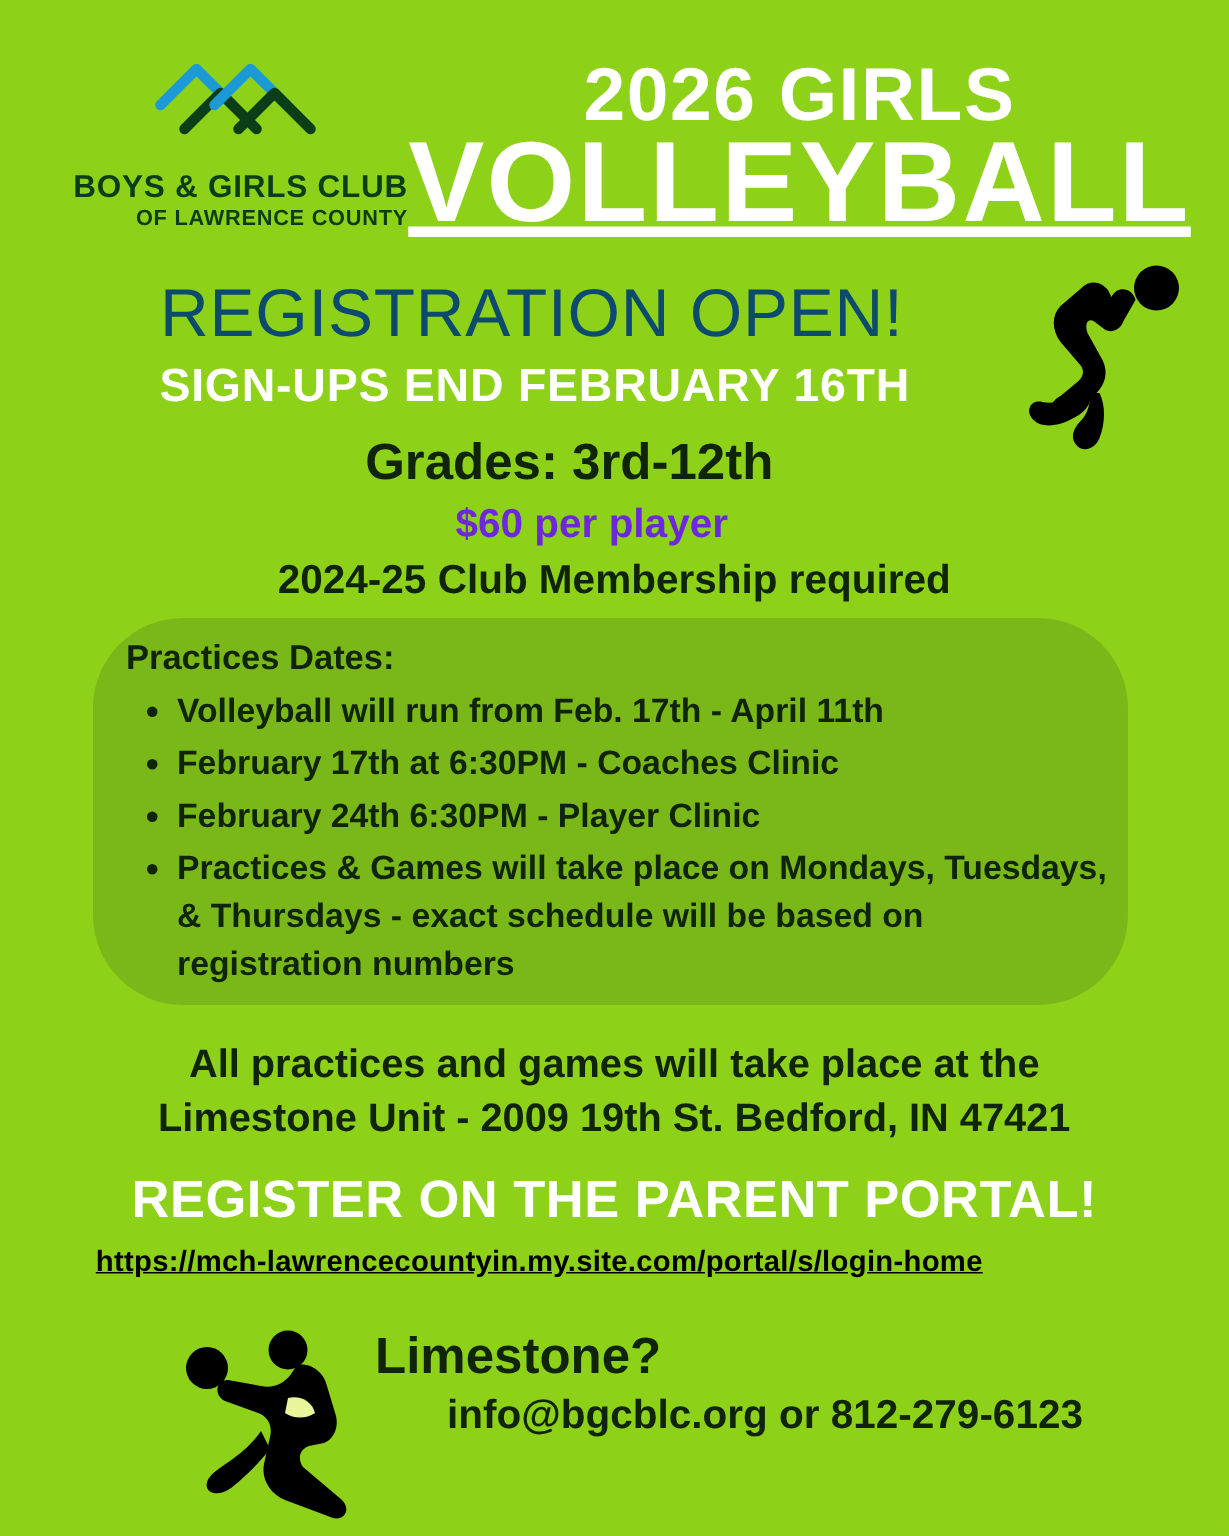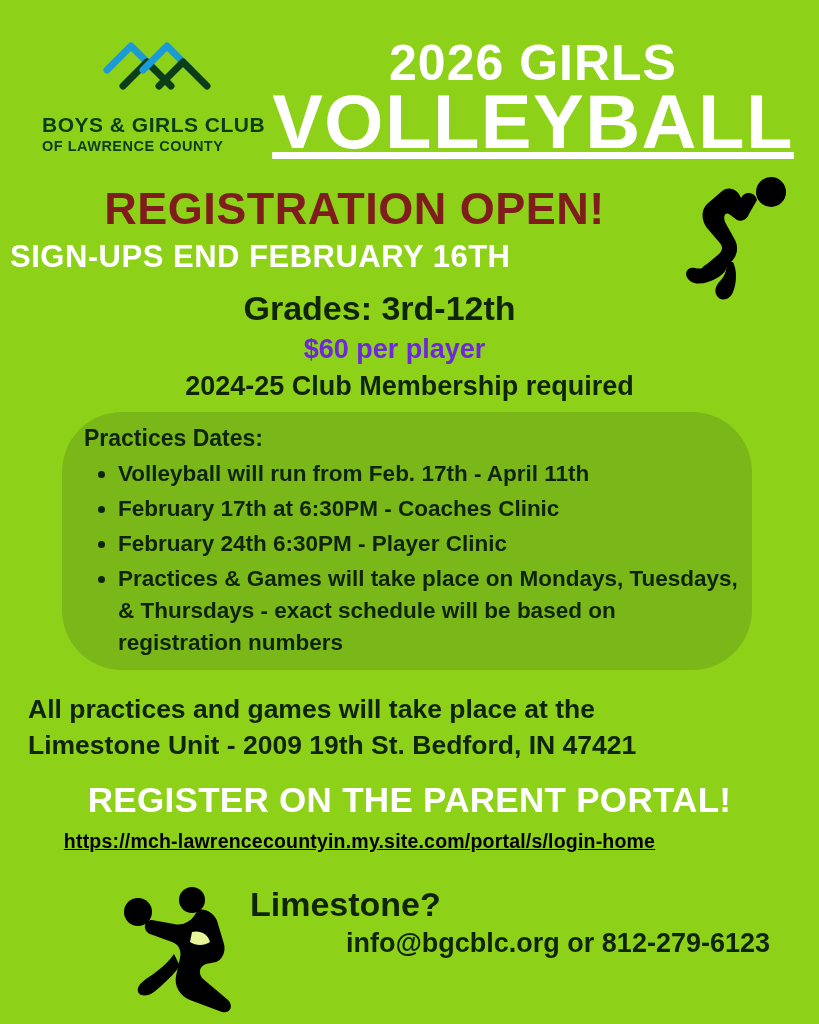--- a/index.html
+++ b/index.html
@@ -33,7 +33,7 @@
     left: 42px;
     top: 36px;
     width: 230px;
-    text-align: left;
+    text-align: right;
   }
   .logo-mark {
     width: 120px;

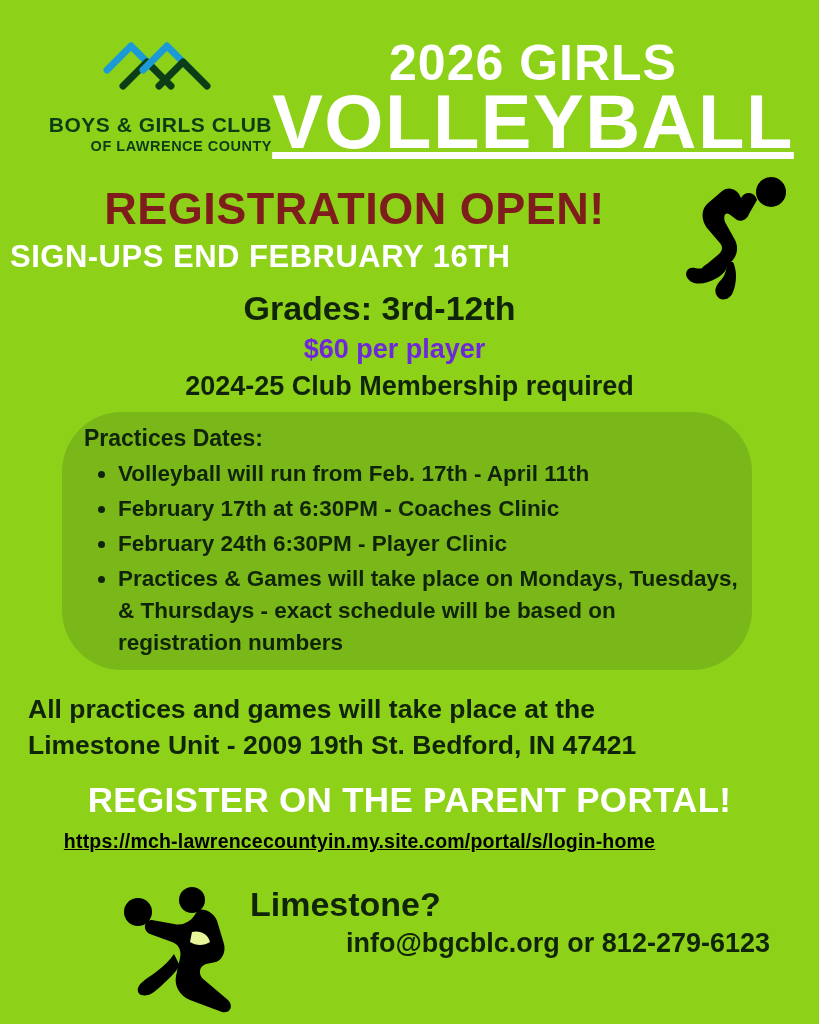--- a/index.html
+++ b/index.html
@@ -88,8 +88,8 @@
 
   
   .reg-open {
-    color: #7f1d1d;
-    font-weight: bold;
+    color: #0c4a6e;
+    font-weight: normal;
     font-size: 45px;
     letter-spacing: 0.5px;
     text-align: center;

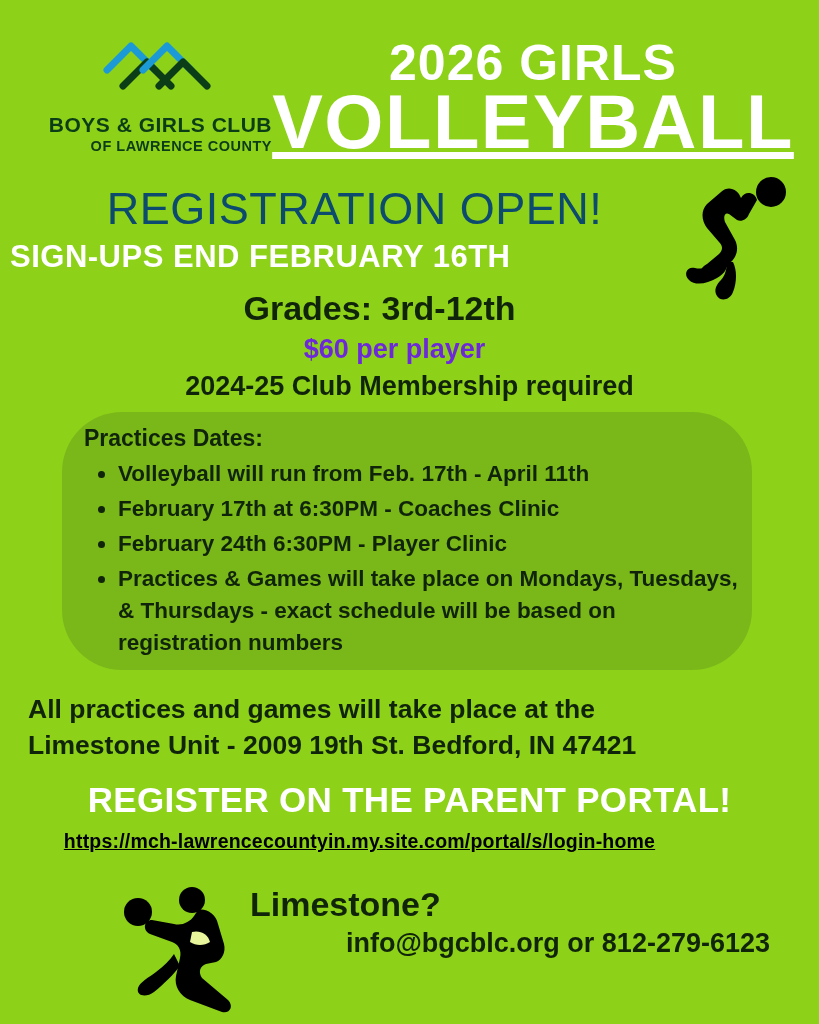--- a/index.html
+++ b/index.html
@@ -102,6 +102,7 @@
     font-weight: bold;
     font-size: 31px;
     letter-spacing: 0.5px;
+    text-align: center;
     margin-top: 4px;
     padding-left: 10px;
     padding-right: 116px;

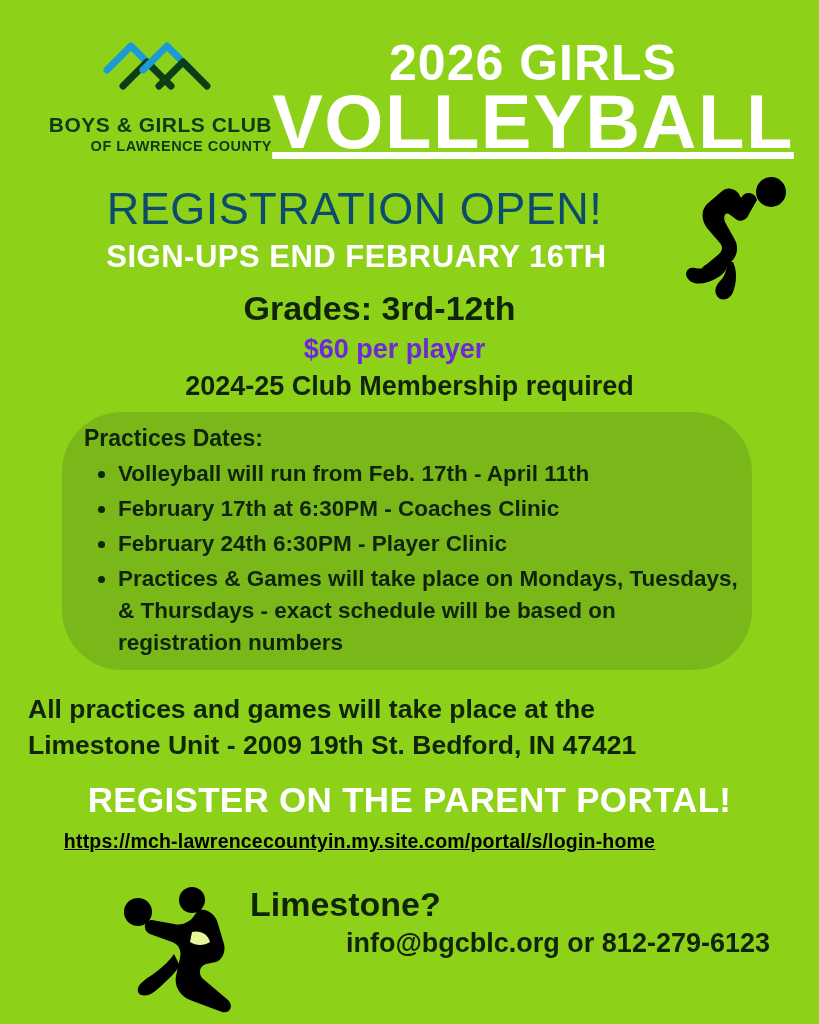--- a/index.html
+++ b/index.html
@@ -181,6 +181,7 @@
     left: 0;
     top: 692px;
     width: 819px;
+    text-align: center;
     color: #10240a;
     font-weight: bold;
     font-size: 26.5px;

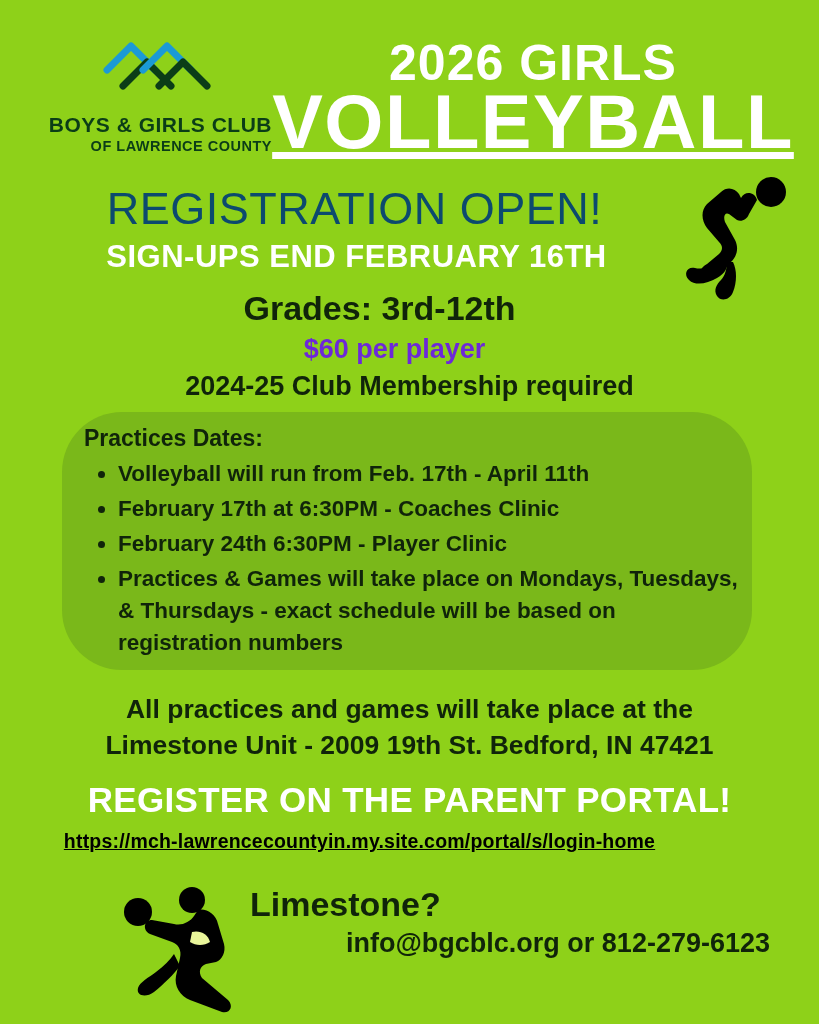--- a/index.html
+++ b/index.html
@@ -232,7 +232,7 @@
     color: #10240a;
     font-weight: bold;
     font-size: 27px;
-    text-align: right;
+    text-align: center;
     margin-top: 4px;
   }
 

